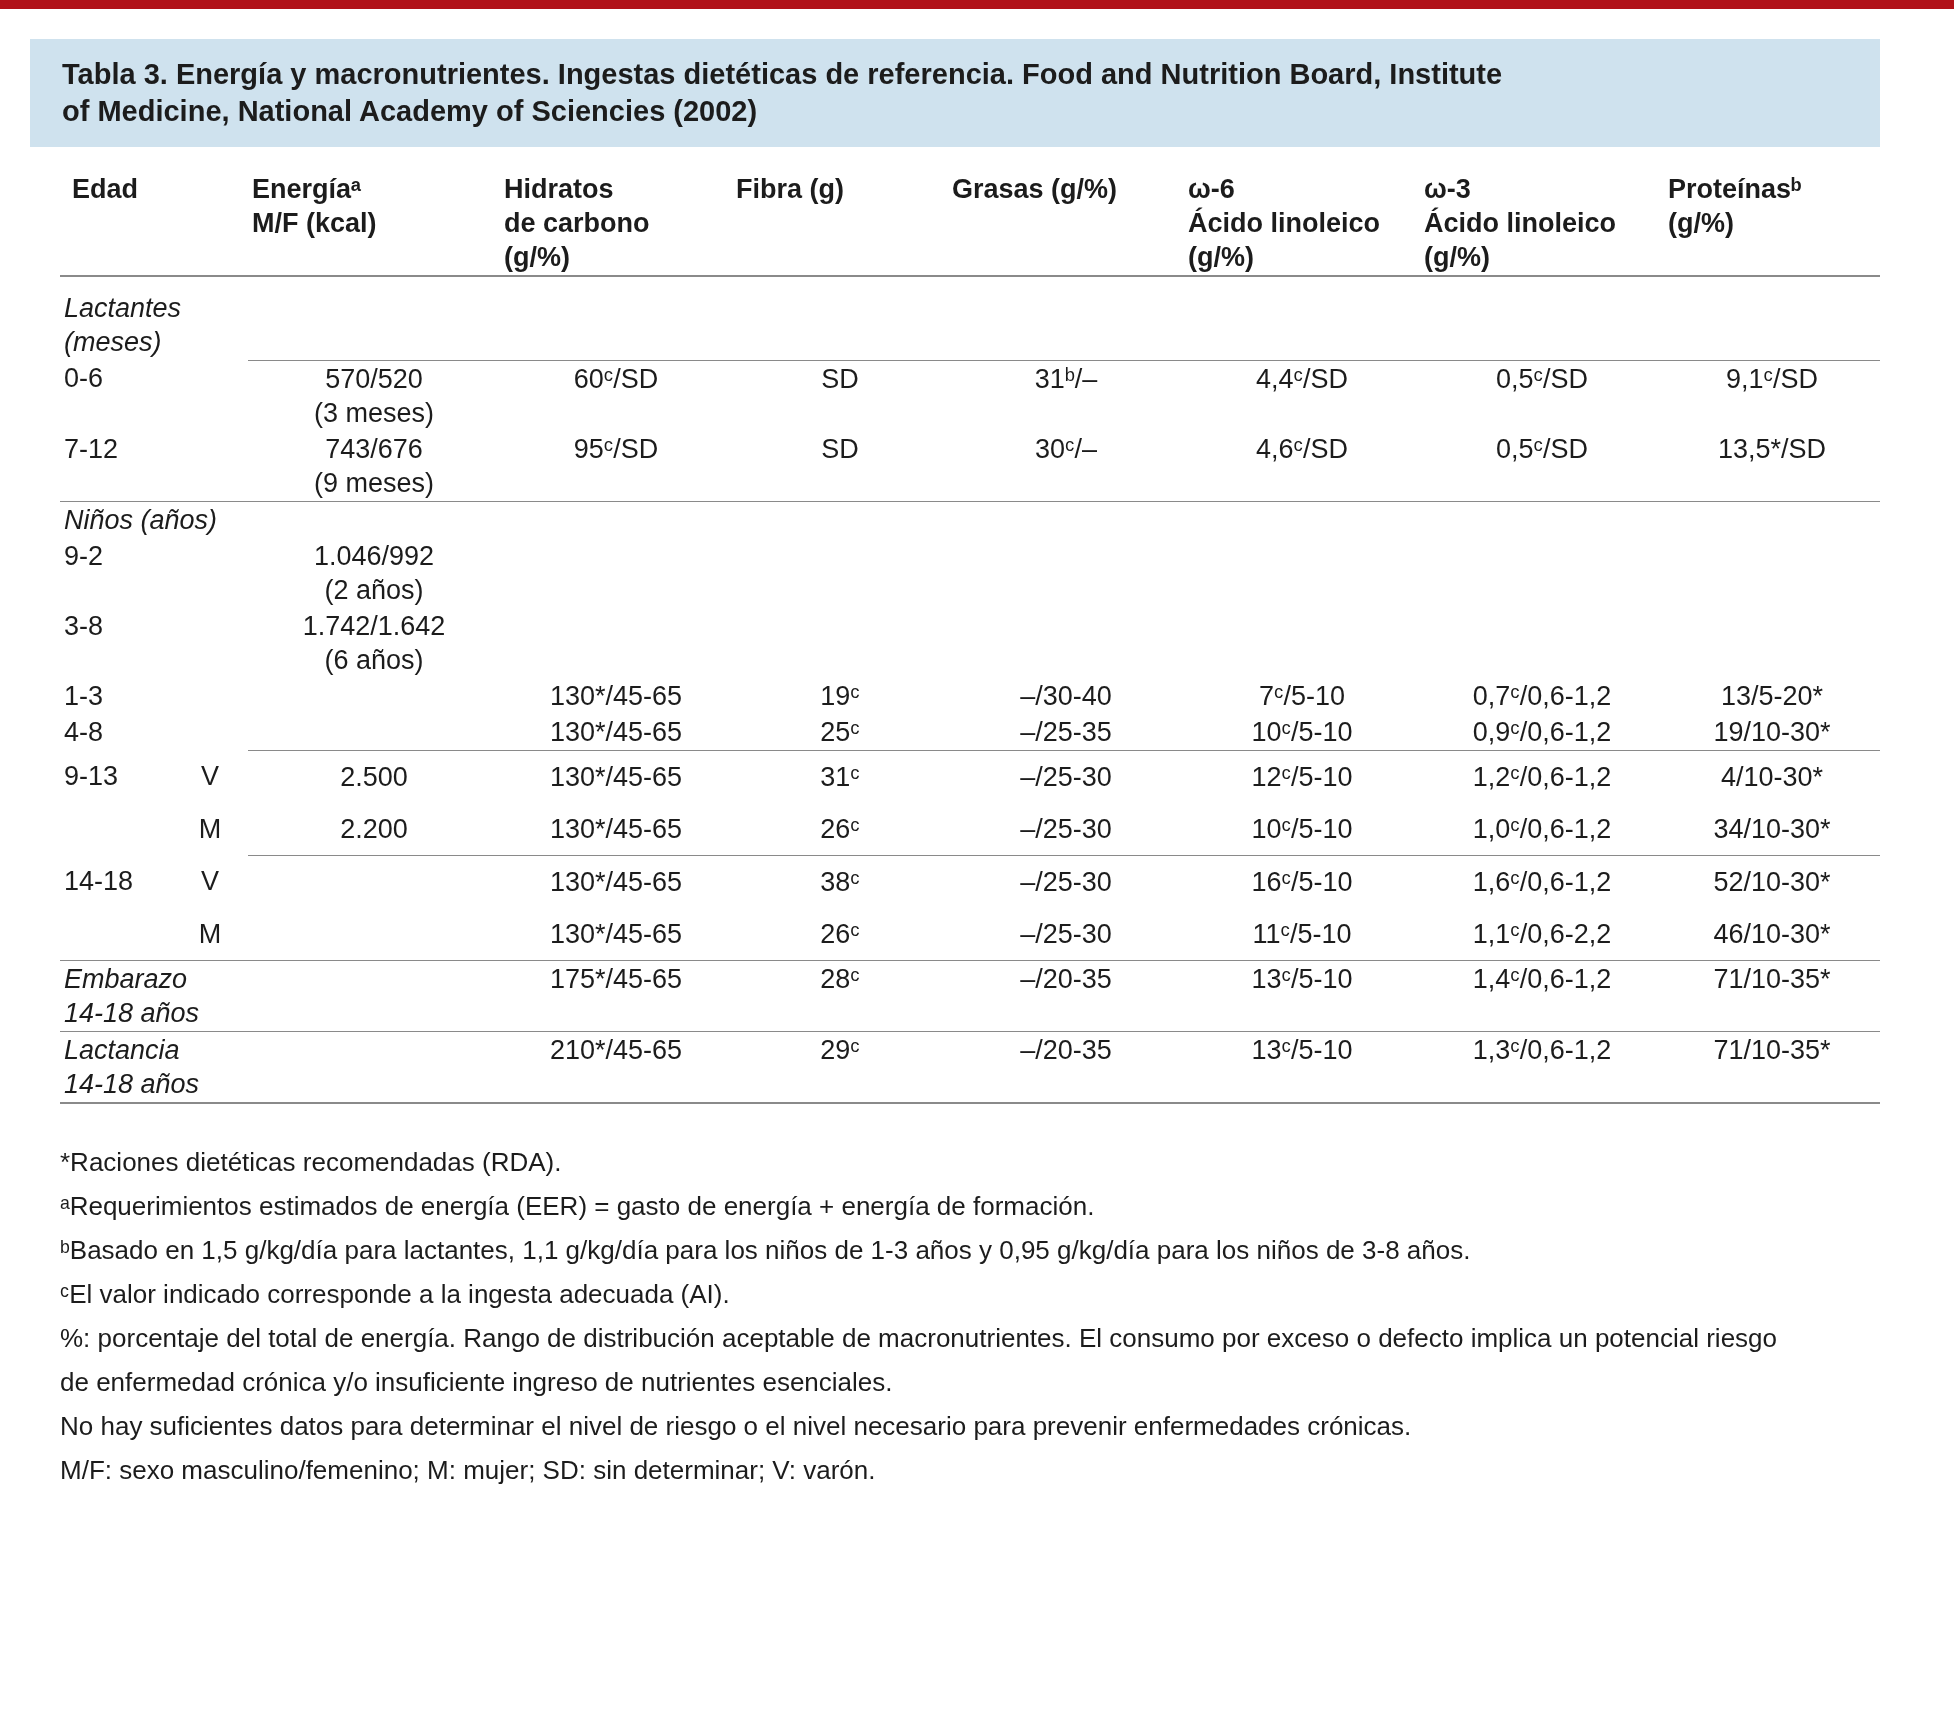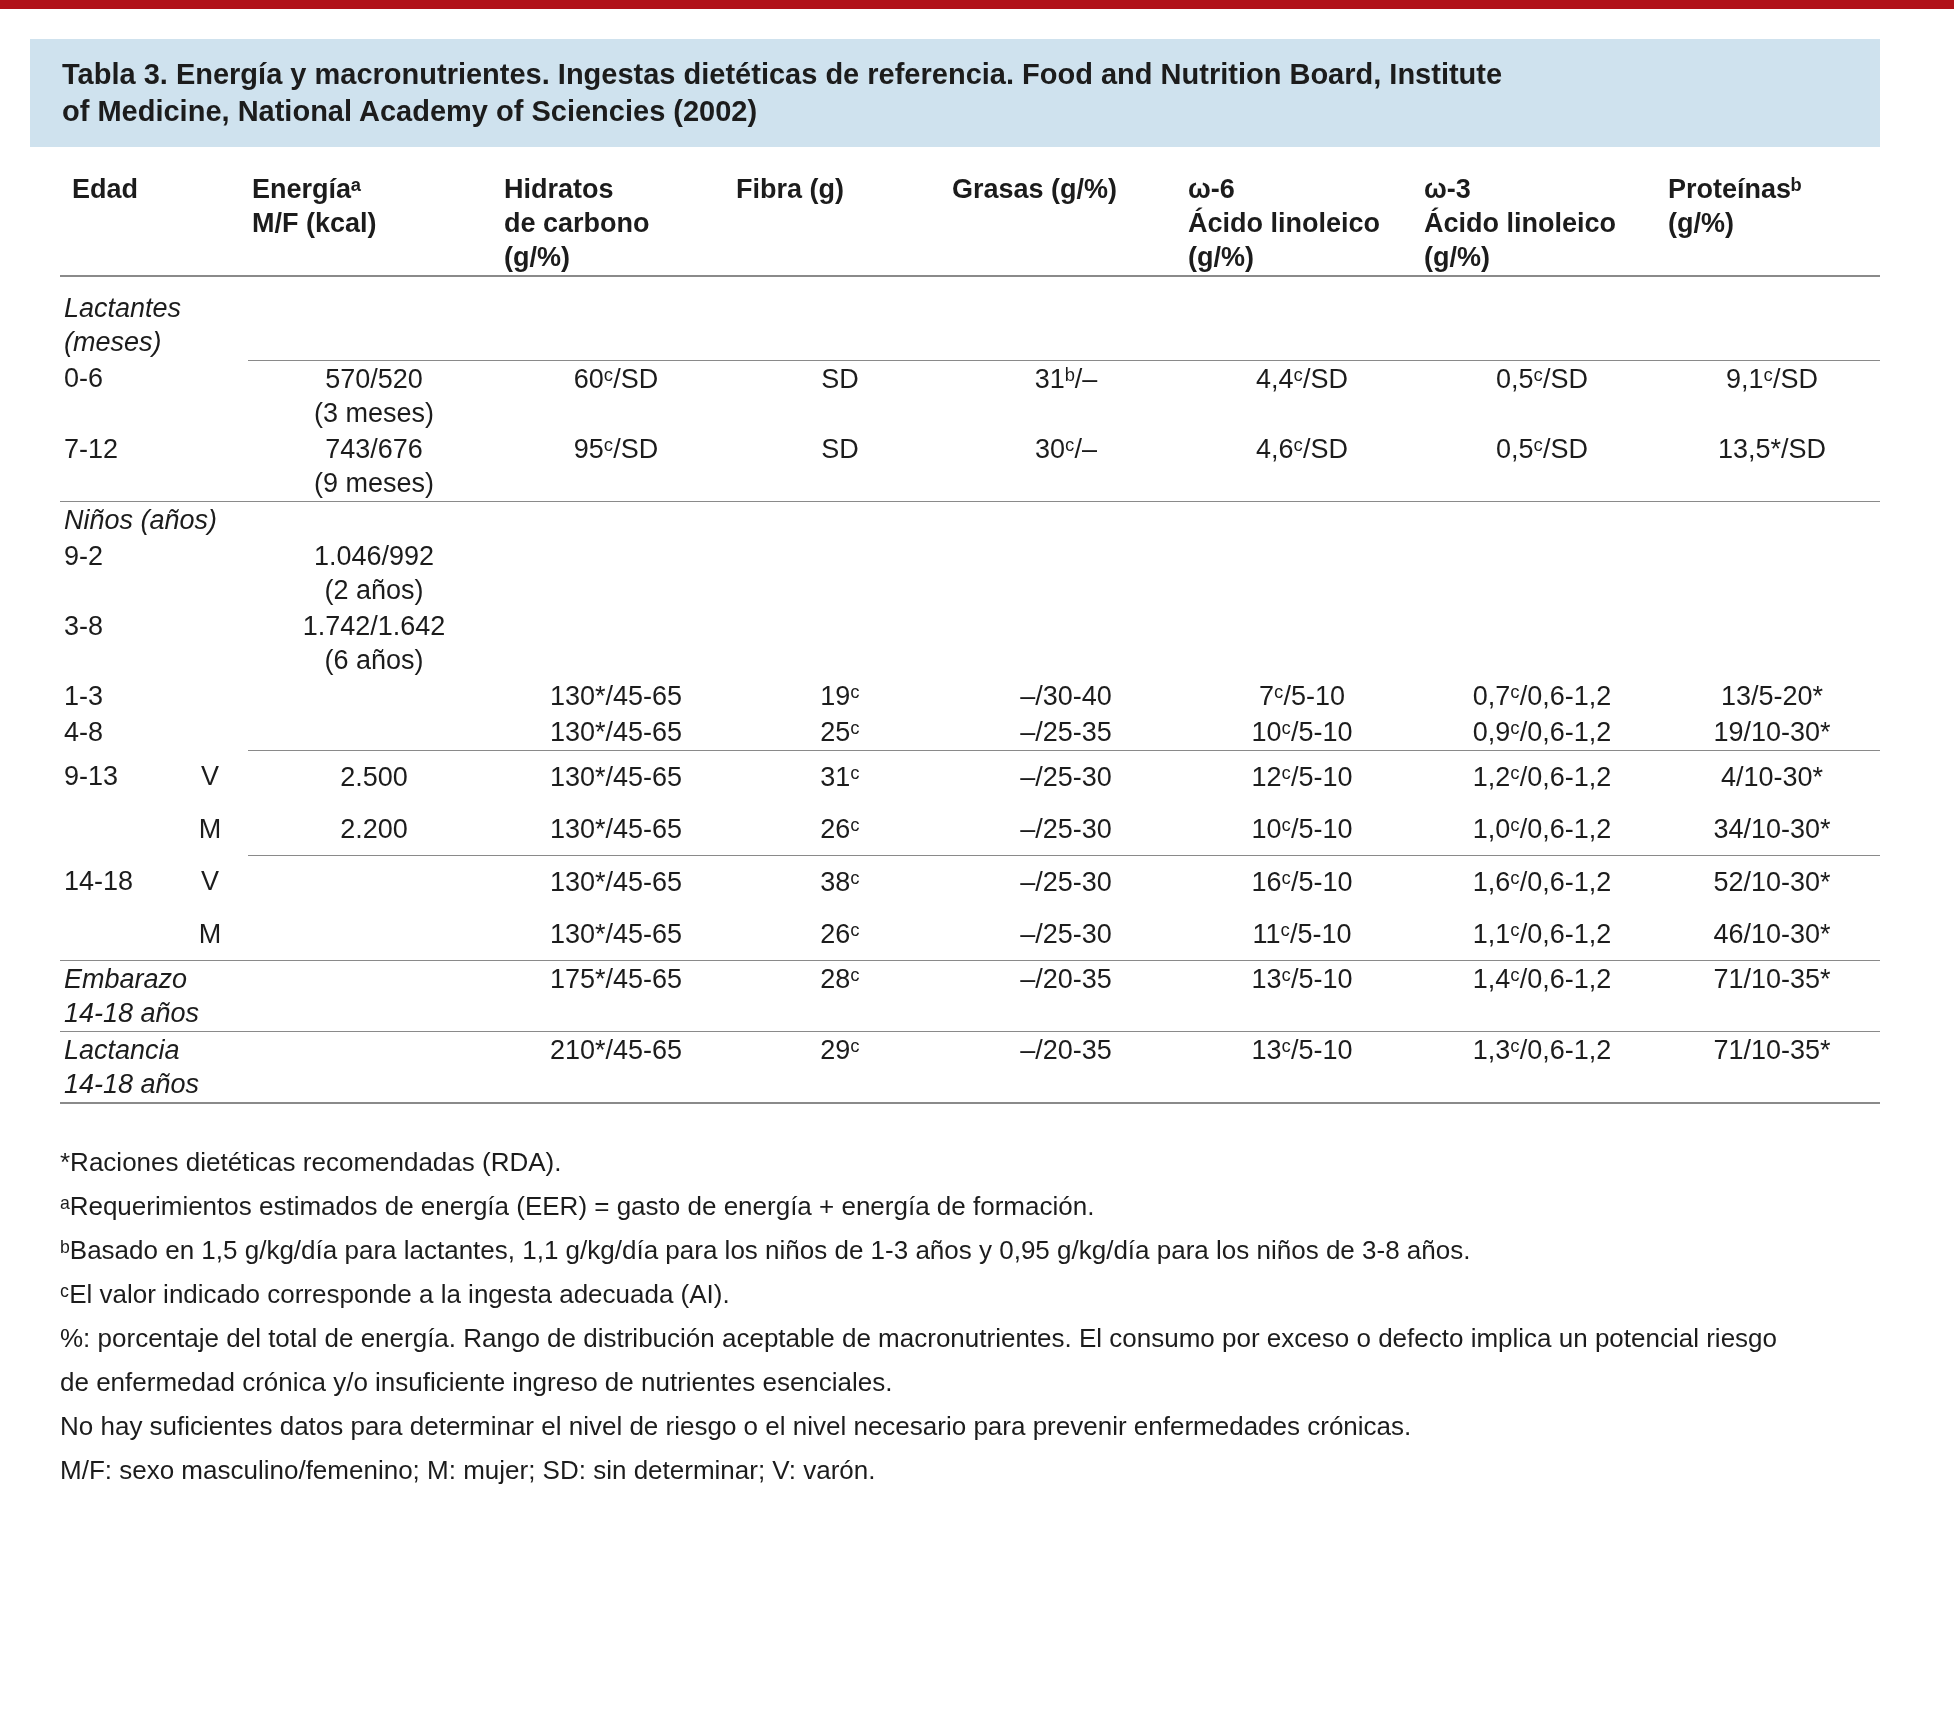--- a/index.html
+++ b/index.html
@@ -224,7 +224,7 @@
           <td class="c bb">26ᶜ</td>
           <td class="c bb">–/25-30</td>
           <td class="c bb">11ᶜ/5-10</td>
-          <td class="c bb">1,1ᶜ/0,6-1,2</td>
+          <td class="c bb">1,1ᶜ/0,6-2,2</td>
           <td class="c bb">46/10-30*</td>
         </tr>
 

